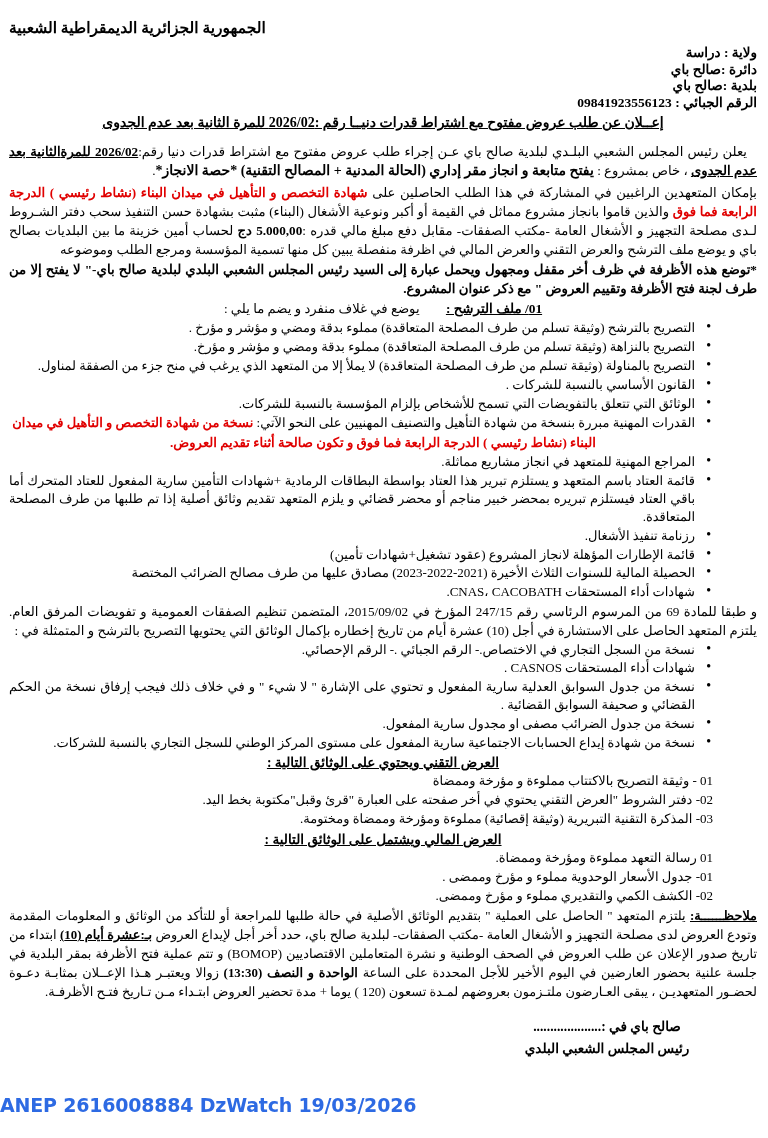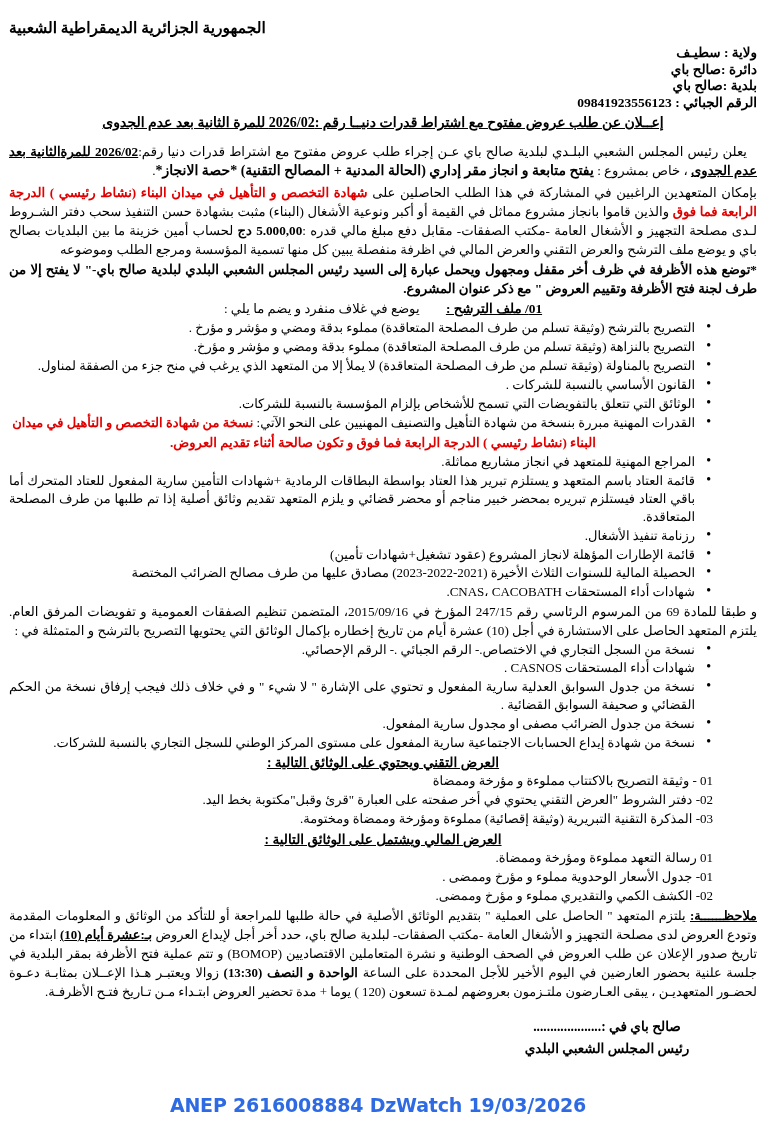--- a/index.html
+++ b/index.html
@@ -184,7 +184,7 @@
   <div class="rep-title">الجمهورية الجزائرية الديمقراطية الشعبية</div>
 
   <div class="admin-block">
-    <div class="line">ولاية : سطيـف</div>
+    <div class="line">ولاية : دراسة</div>
     <div class="line">دائرة :صالح باي</div>
     <div class="line">بلدية :صالح باي</div>
     <div class="line tax-line">

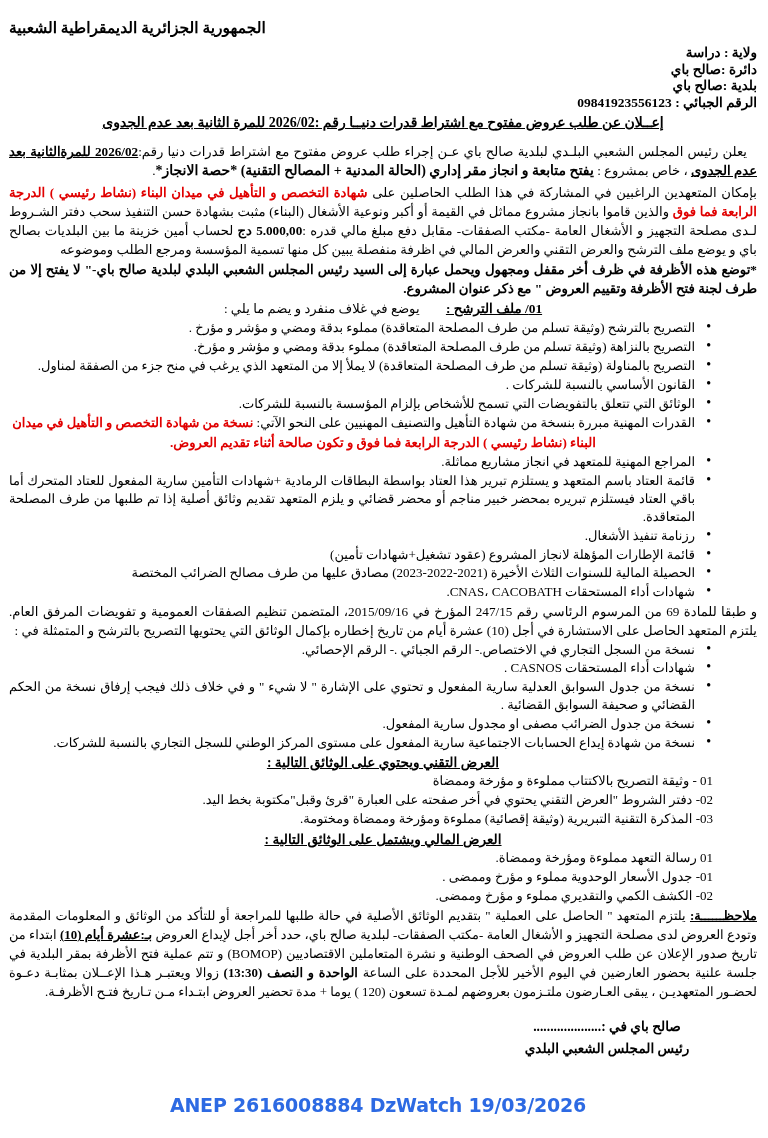--- a/index.html
+++ b/index.html
@@ -240,7 +240,7 @@
   </ul>
 
   <div class="para">
-    <span>و طبقا للمادة 69 من المرسوم الرئاسي رقم 247/15 المؤرخ في 2015/09/16، المتضمن تنظيم الصفقات العمومية و تفويضات المرفق</span>
+    <span>و طبقا للمادة 69 من المرسوم الرئاسي رقم 247/15 المؤرخ في 2015/09/02، المتضمن تنظيم الصفقات العمومية و تفويضات المرفق</span>
     <span>العام. يلتزم المتعهد الحاصل على الاستشارة في أجل (10) عشرة أيام من تاريخ إخطاره بإكمال الوثائق التي يحتويها التصريح بالترشح و</span>
     <span>المتمثلة في :</span>
   </div>

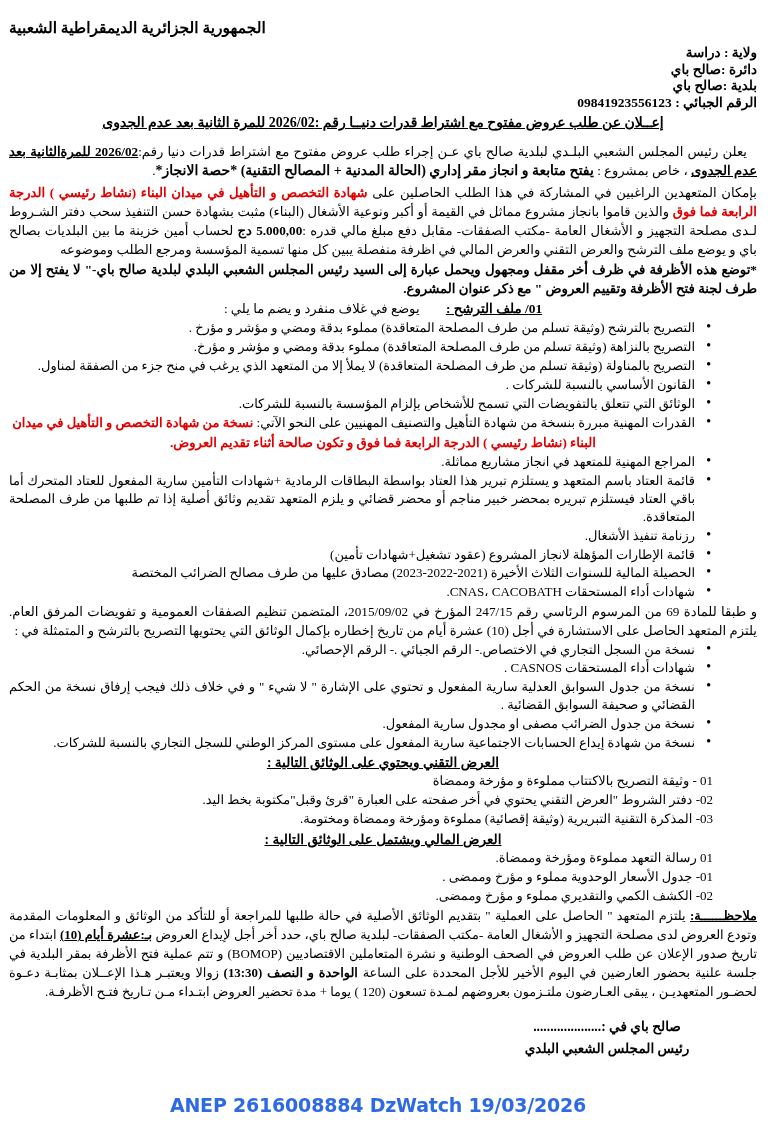--- a/index.html
+++ b/index.html
@@ -164,7 +164,6 @@
     left: 0;
     right: 12px;
     bottom: 22px;
-    text-align: center;
     direction: ltr;
   }
   .footer-text {

